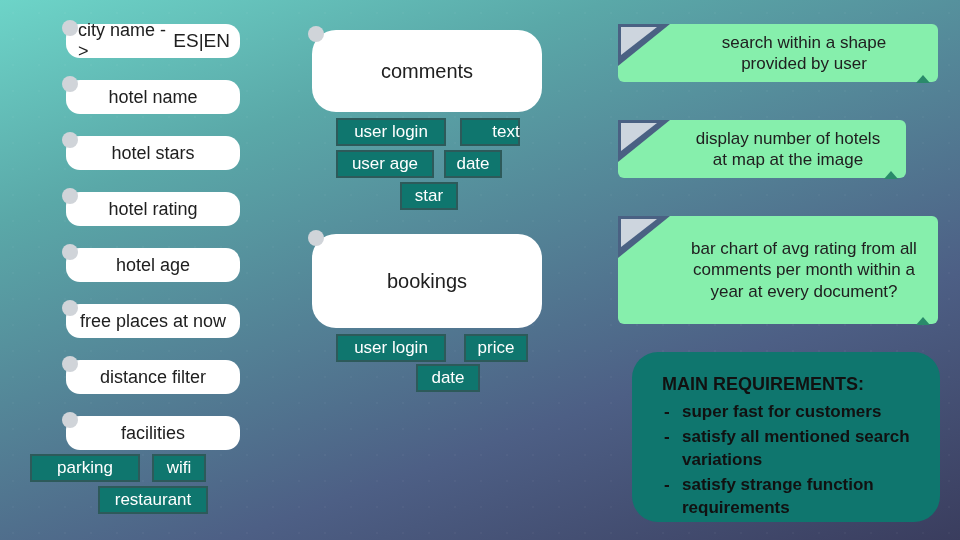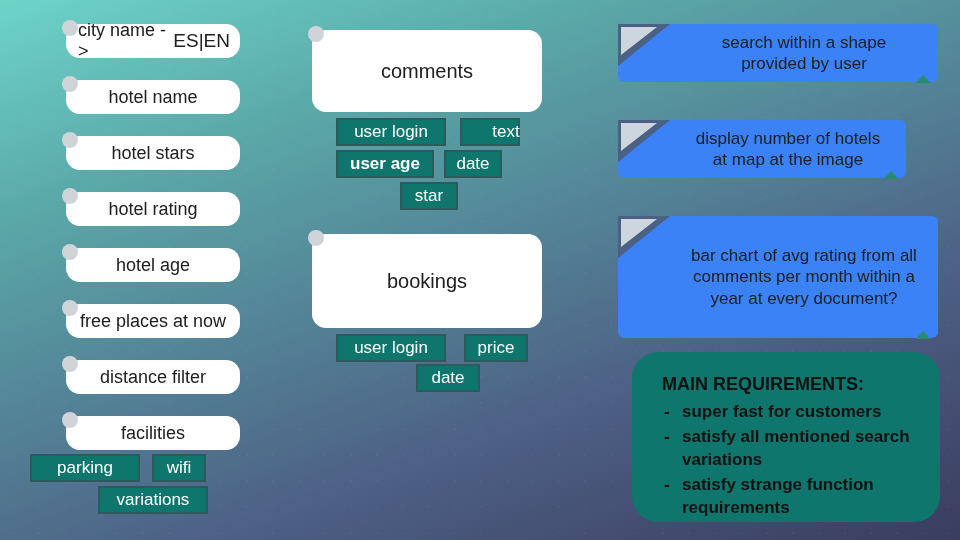--- a/index.html
+++ b/index.html
@@ -67,7 +67,7 @@
   
   .callout {
     position:absolute;
-    background:#3b82f6;
+    background:#86efac;
     border-radius:6px;
     color:#202020;
     font-size:17px;

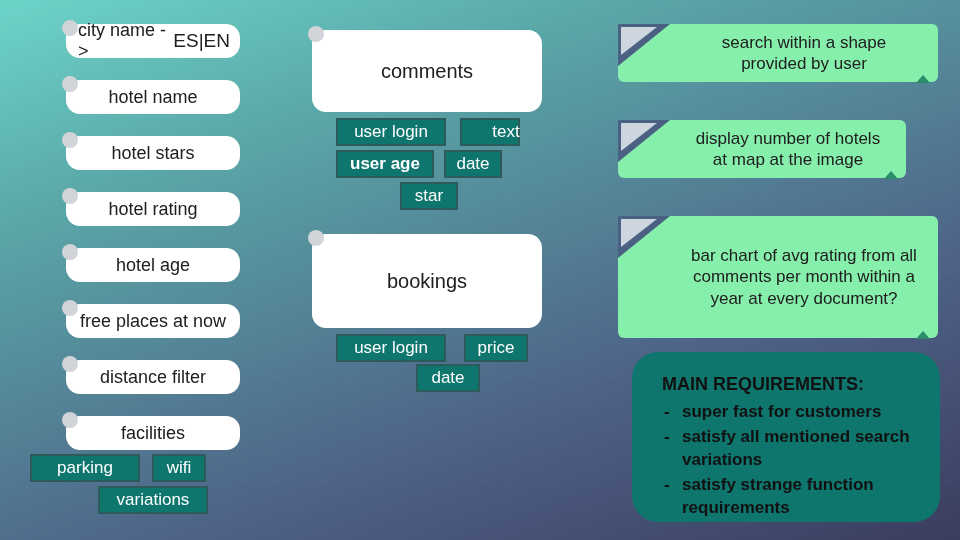--- a/index.html
+++ b/index.html
@@ -56,7 +56,7 @@
   .card {
     position:absolute;
     background:#fff;
-    border-radius:14px;
+    border-radius:24px;
     color:#202020;
     display:flex;
     align-items:center;

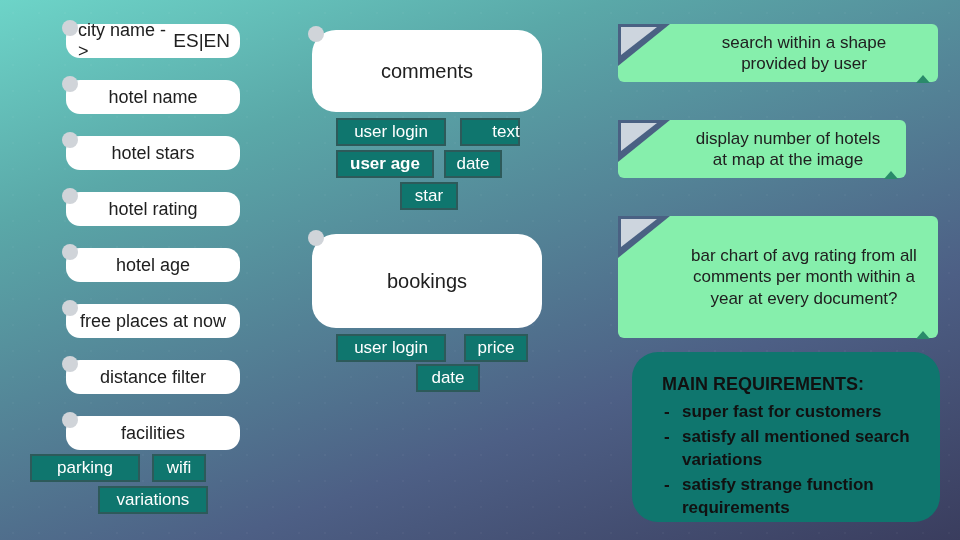--- a/index.html
+++ b/index.html
@@ -182,7 +182,7 @@
 <div class="chip" style="left:460px; top:118px; width:60px; height:28px;padding-left:32px;">
   <span>text</span>
 </div>
-<div class="chip" style="left:336px; top:150px; width:98px; height:28px;font-weight:bold;">
+<div class="chip" style="left:336px; top:150px; width:98px; height:28px;">
   <span>user age</span>
 </div>
 <div class="chip" style="left:444px; top:150px; width:58px; height:28px;">

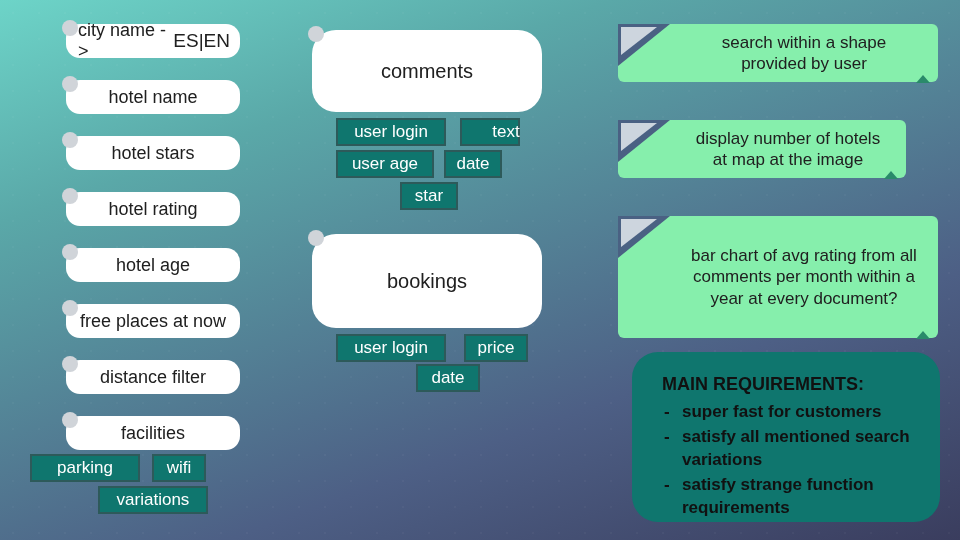--- a/index.html
+++ b/index.html
@@ -220,7 +220,7 @@
   <span class="tri"></span>
 </div>
 
-<div class="callout" style="left:618px; top:216px; width:320px; height:122px;text-align:center;">
+<div class="callout" style="left:618px; top:216px; width:320px; height:108px;text-align:center;">
   <span class="corner dark"></span>
   <span class="corner light"></span>
   <span>bar chart of avg rating from all comments per month within a year at every document?</span>

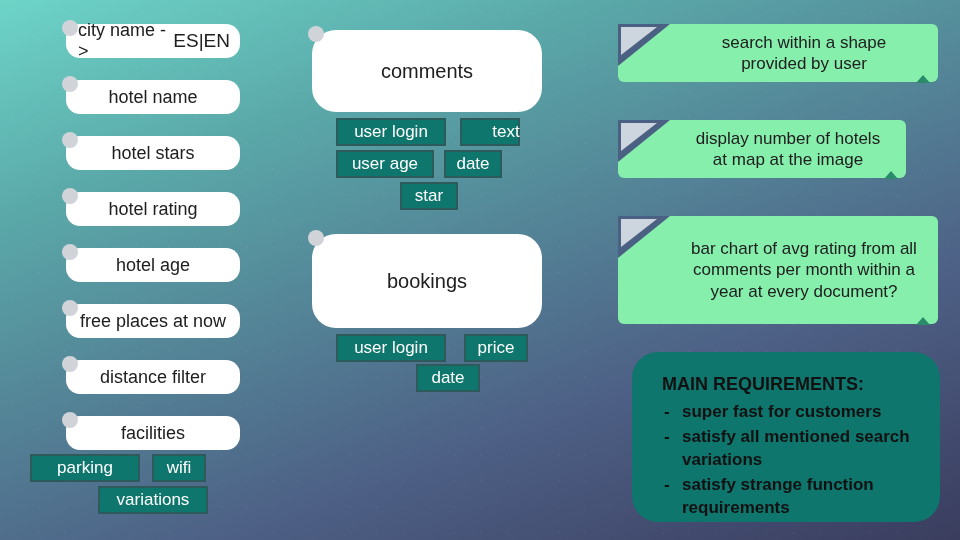--- a/index.html
+++ b/index.html
@@ -169,7 +169,7 @@
   <span>wifi</span>
 </div>
 <div class="chip" style="left:98px; top:486px; width:110px; height:28px;">
-  <span>variations</span>
+  <span>restaurant</span>
 </div>
 
 <div class="dot" style="left:308px; top:26px;"></div>

